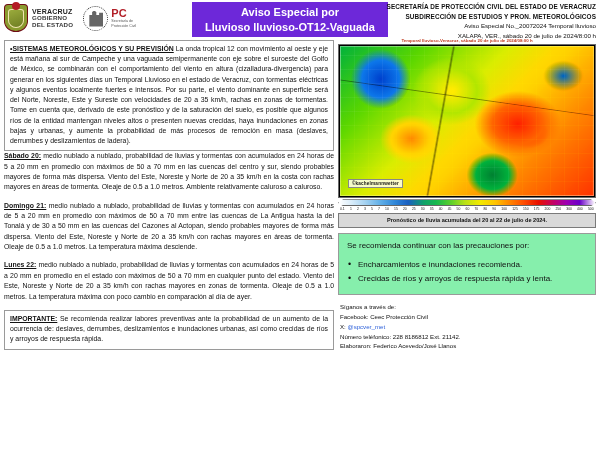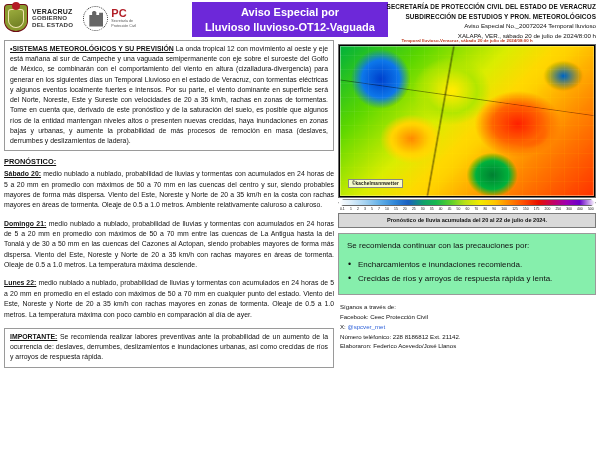--- a/index.html
+++ b/index.html
@@ -213,7 +213,6 @@
       <div class="para"><span class="sec-title">•SISTEMAS METEOROLÓGICOS Y SU PREVISIÓN</span><span> La onda tropical 12 con movimiento al oeste y eje está mañana al sur de Campeche y una vaguada semipermanente con eje sobre el suroeste del Golfo de México, se combinarán con el comportamiento del viento en altura (cizalladura-divergencia) para generar en los siguientes días un Temporal Lluvioso en el estado de Veracruz, con tormentas eléctricas y algunos eventos localmente fuertes e intensos. Por su parte, el viento dominante en superficie será del Norte, Noreste, Este y Sureste con velocidades de 20 a 35 km/h, rachas en zonas de tormentas. Tome en cuenta que, derivado de este pronóstico y de la saturación del suelo, es posible que algunos ríos de la entidad mantengan niveles altos o presenten nuevas crecidas, haya inundaciones en zonas bajas y urbanas, y aumente la probabilidad de más procesos de remoción en masa (deslaves, derrumbes y deslizamientos de ladera).</span></div>
     </div>
 
-    <div class="pron-head">PRONÓSTICO:</div>
 
     <div class="day-block">
       <span class="day-name">Sábado 20:</span><span> medio nublado a nublado, probabilidad de lluvias y tormentas con acumulados en 24 horas de 5 a 20 mm en promedio con máximos de 50 a 70 mm en las cuencas del centro y sur, siendo probables mayores de forma más dispersa. Viento del Este, Noreste y Norte de 20 a 35 km/h en la costa con rachas mayores en áreas de tormenta. Oleaje de 0.5 a 1.0 metros. Ambiente relativamente caluroso a caluroso.</span>

